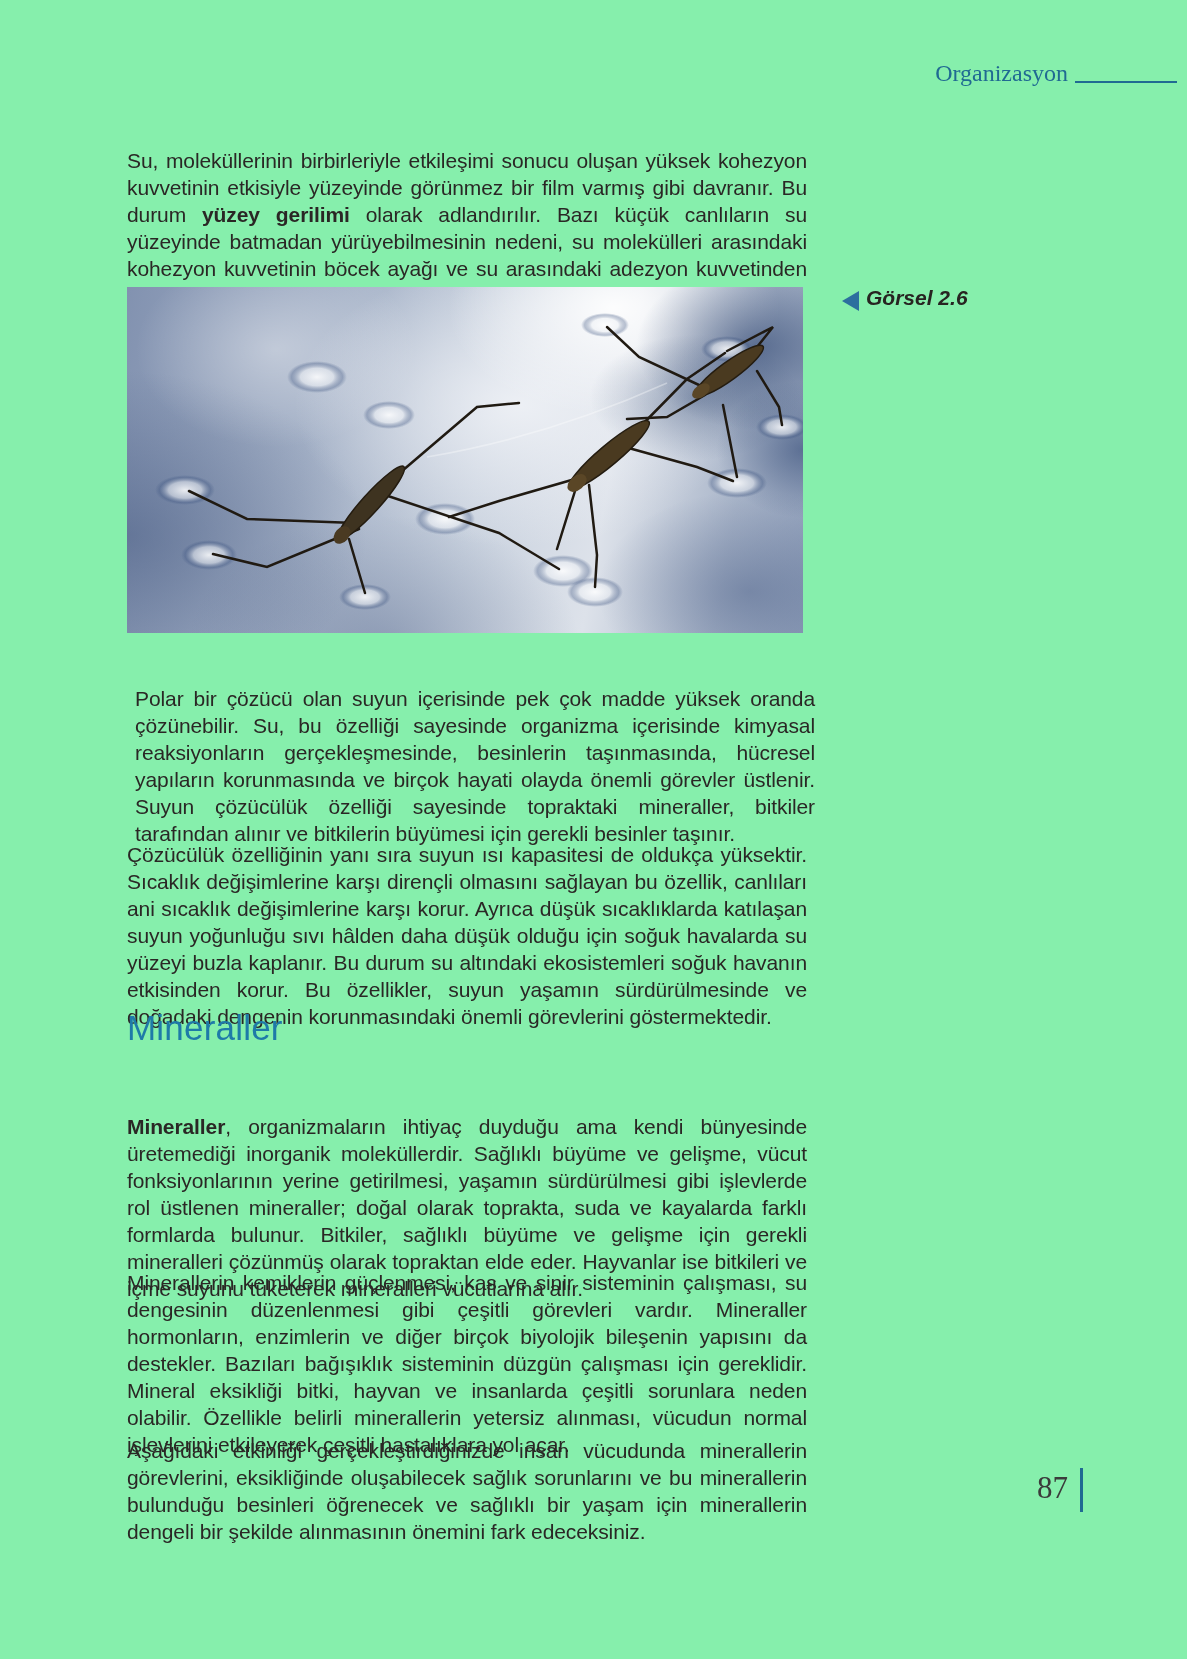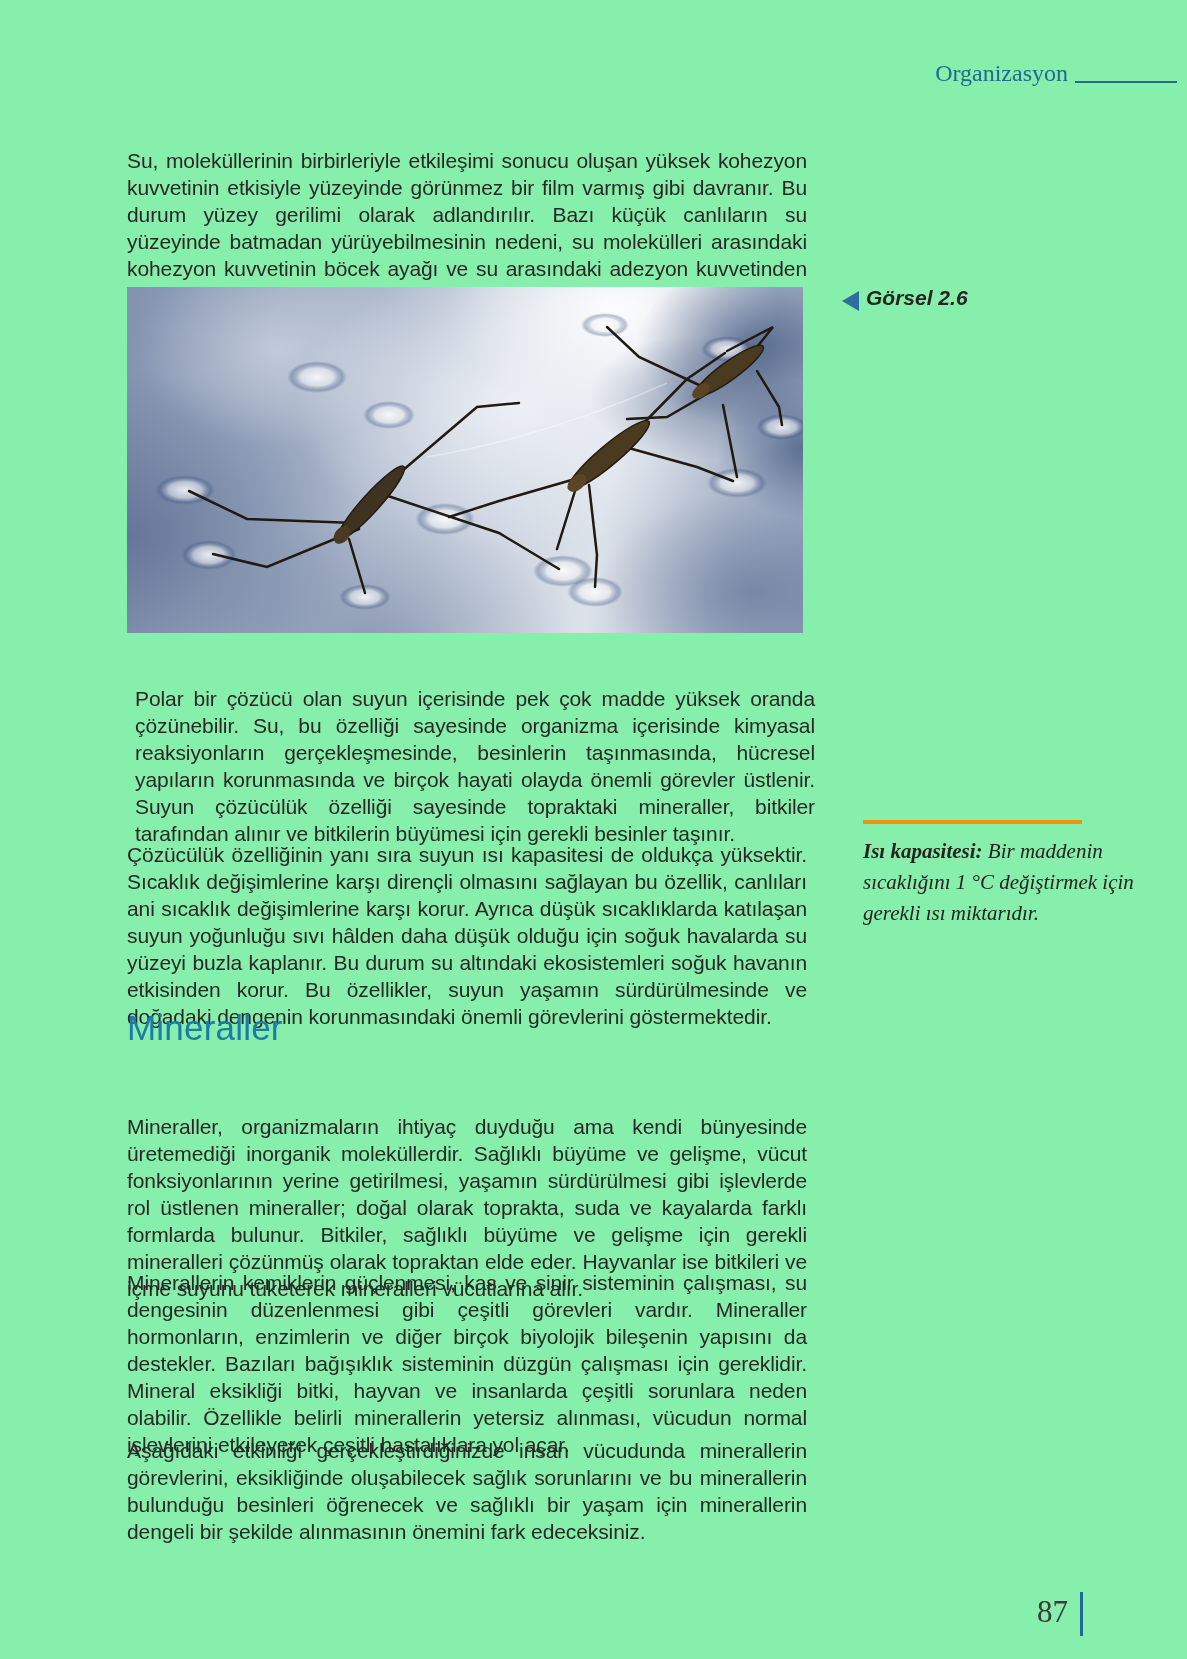--- a/index.html
+++ b/index.html
@@ -28,7 +28,7 @@
     font-size:21px;line-height:27px;letter-spacing:-0.1px;
     text-align:justify;color:#2a2725;
   }
-  .bodypar b{font-weight:normal;}
+  .bodypar b{font-weight:bold;}
   .bodypar i{font-style:italic;}
   #para1{top:126px;}
   #para2{top:664px;margin-left:8px;}

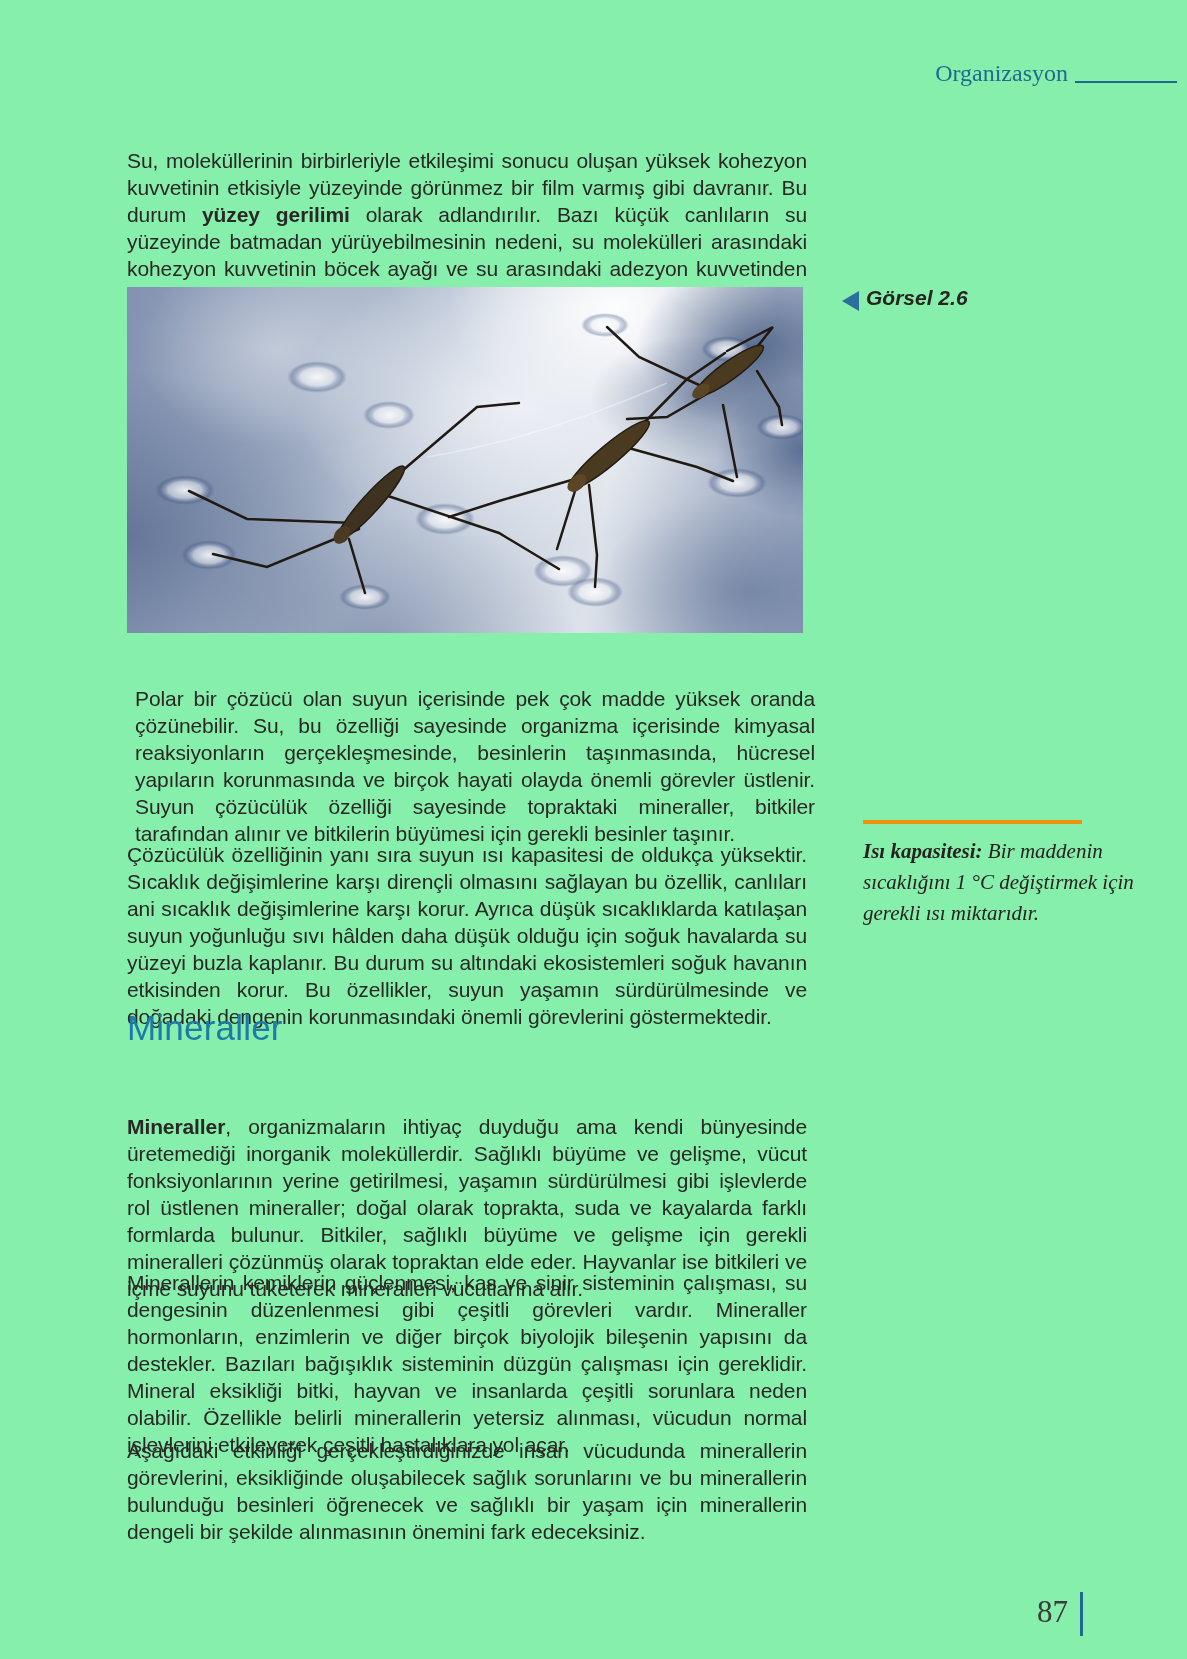--- a/index.html
+++ b/index.html
@@ -171,10 +171,6 @@
 
   <p class="bodypar" id="para3">Çözücülük özelliğinin yanı sıra suyun ısı kapasitesi de oldukça yüksektir. Sıcaklık değişimlerine karşı dirençli olmasını sağlayan bu özellik, canlıları ani sıcaklık değişimlerine karşı korur. Ayrıca düşük sıcaklıklarda katılaşan suyun yoğunluğu sıvı hâlden daha düşük olduğu için soğuk havalarda su yüzeyi buzla kaplanır. Bu durum su altındaki ekosistemleri soğuk havanın etkisinden korur. Bu özellikler, suyun yaşamın sürdürülmesinde ve doğadaki dengenin korunmasındaki önemli görevlerini göstermektedir.</p>
 
-  <div class="note">
-    <div class="note-rule"></div>
-    <p class="note-text"><b>Isı kapasitesi:</b><span> Bir maddenin sıcaklığını 1 °C değiştirmek için gerekli ısı miktarıdır.</span></p>
-  </div>
 
   <h2 class="section-heading">Mineraller</h2>
 

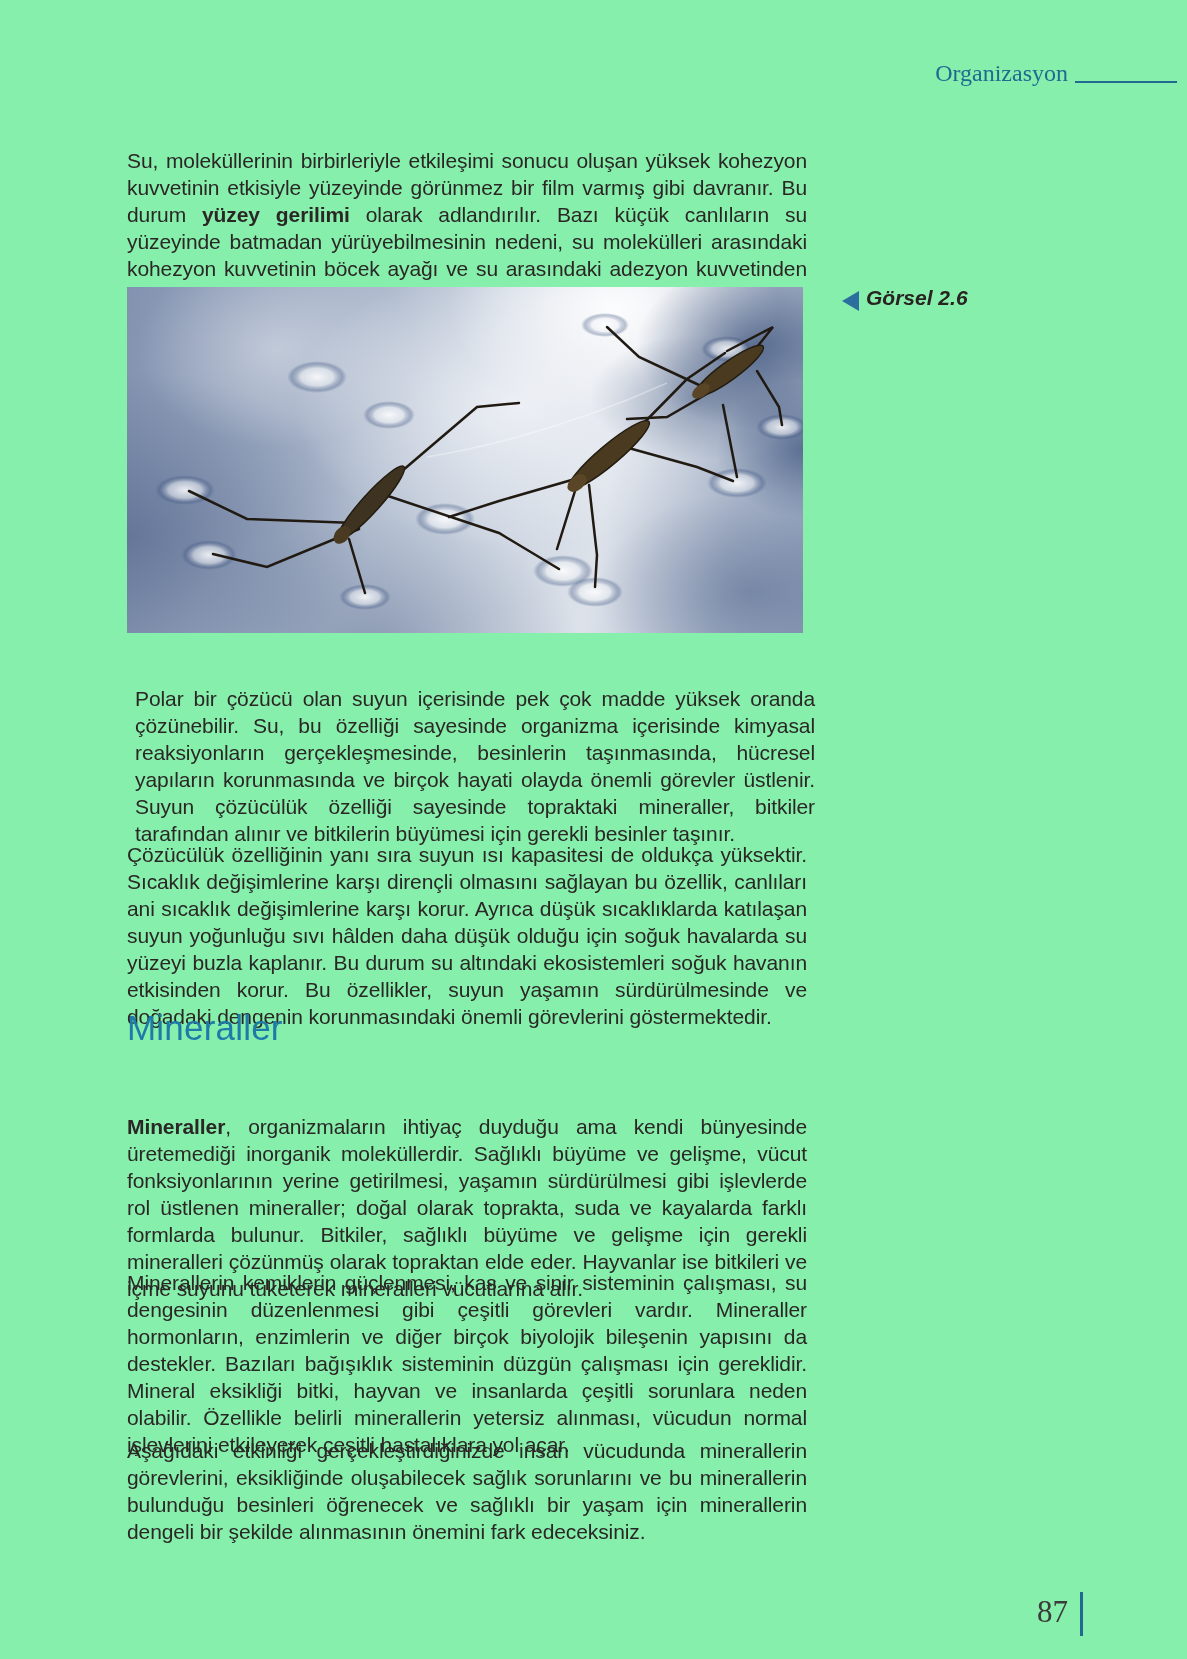--- a/index.html
+++ b/index.html
@@ -82,7 +82,7 @@
   }
   .note-text b{font-weight:bold;}
   
-  .folio{position:absolute;right:0;top:1592px;width:1187px;height:50px;}
+  .folio{position:absolute;right:0;top:1468px;width:1187px;height:50px;}
   .folio-num{
     position:absolute;right:119px;top:2px;
     font-family:"Liberation Serif","DejaVu Serif",serif;

